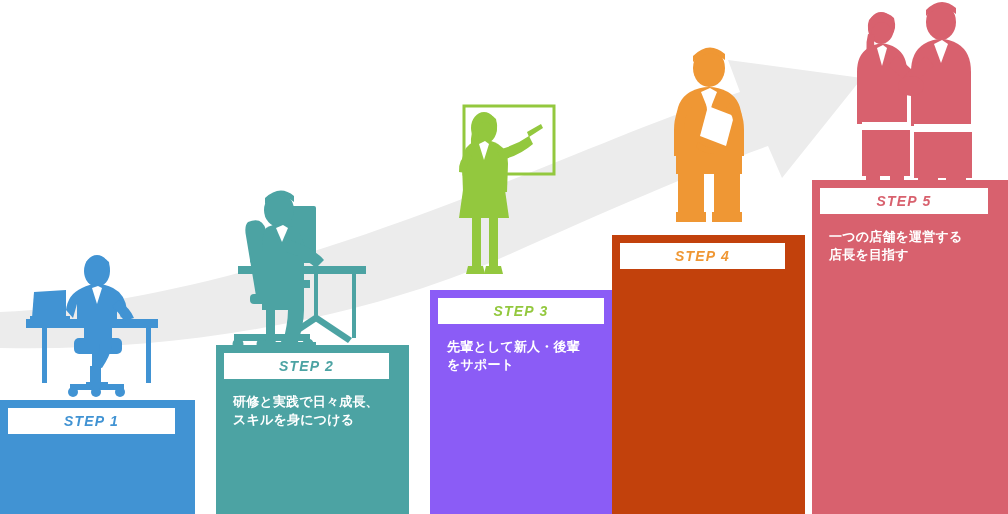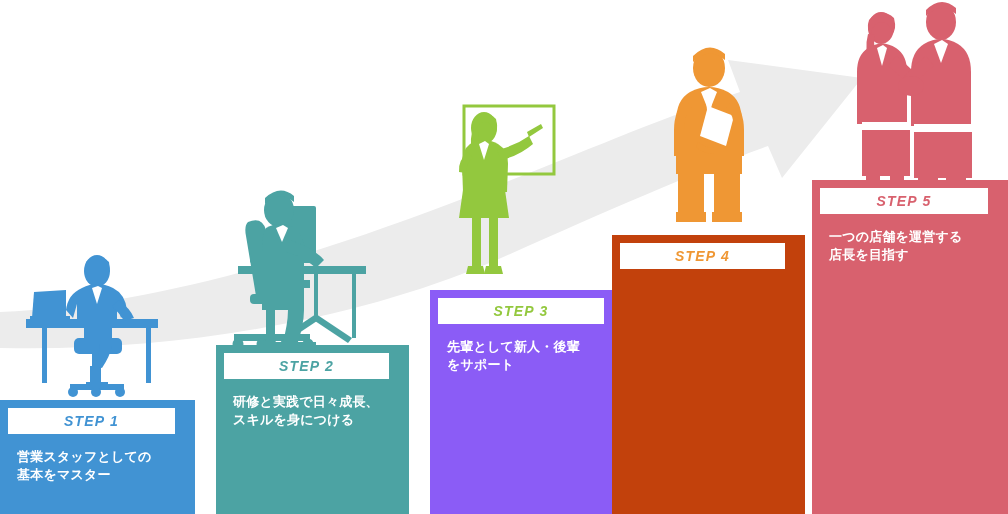--- a/index.html
+++ b/index.html
@@ -242,8 +242,6 @@
     <div class="step-label-band">
       <span class="step-label-text" style="color:#4193d3;">STEP 1</span>
     </div>
-    <div class="step-body">営業スタッフとしての
-基本をマスター</div>
   </div>
 
   <div class="step-col" style="left:205px; width:193px; top:345px; height:169px; background:#4ca3a3;margin-left:11px;">

